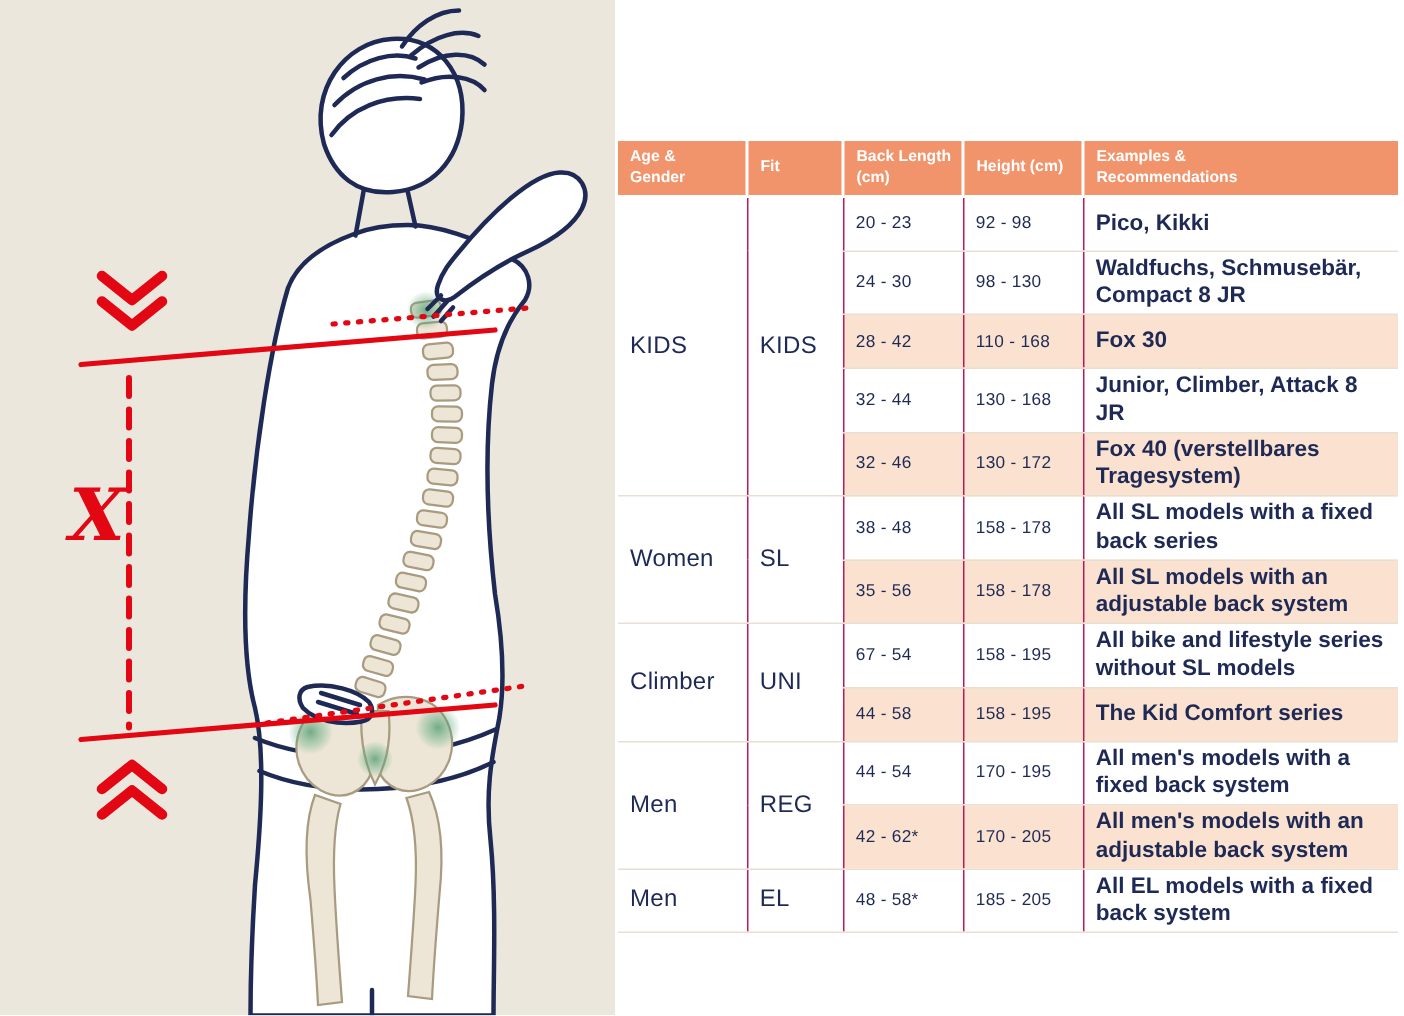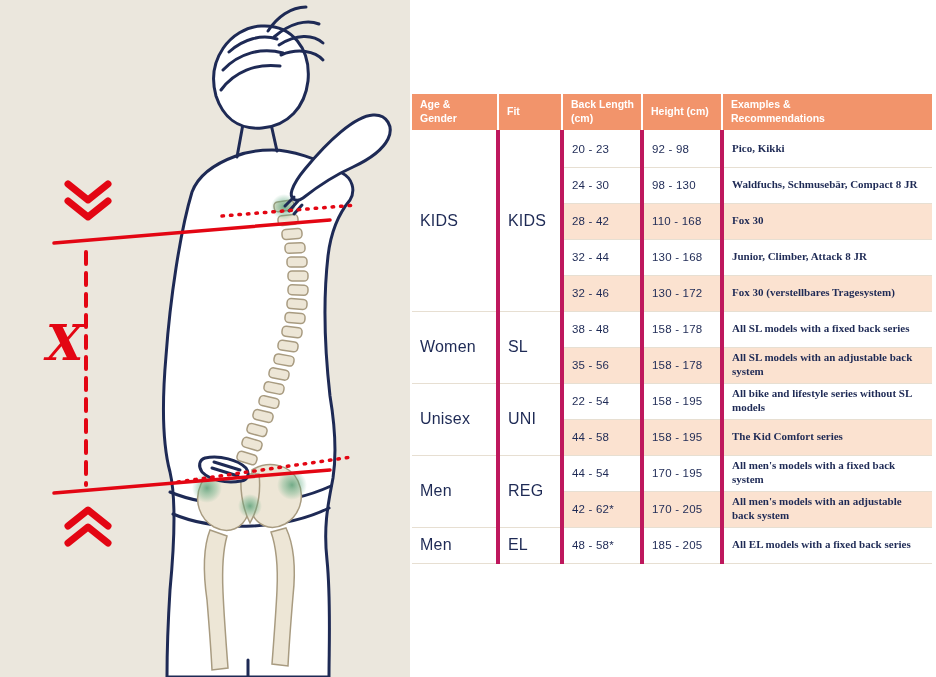--- a/index.html
+++ b/index.html
@@ -41,7 +41,7 @@
     font-size:11.5px; padding:2px 6px 2px 8px;
     letter-spacing:.2px;
   }
-  .data-cell, .group-cell + .group-cell { border-left:4px solid #be185d; }
+  .data-cell, .group-cell + .group-cell { border-left:1px solid #be185d; }
   td.highlight { background:var(--highlight-bg,#FBE2D0); }
   td.examples { font-size:11px; font-weight:bold; line-height:1.25; letter-spacing:0;font-family:Liberation Serif, serif; }
   td.group-cell { font-size:16px; }

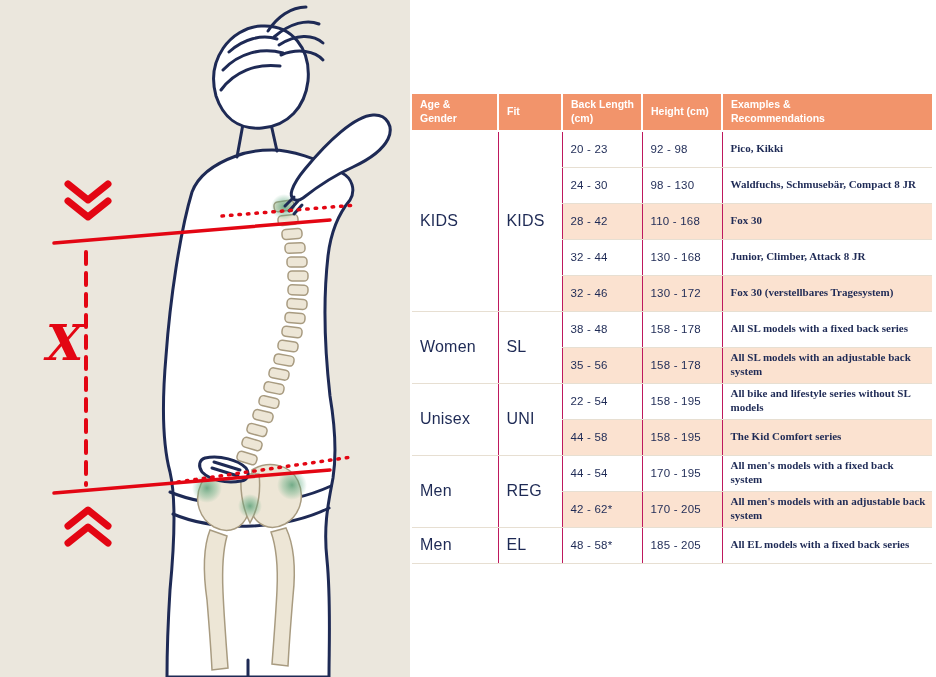--- a/index.html
+++ b/index.html
@@ -43,7 +43,7 @@
   }
   .data-cell, .group-cell + .group-cell { border-left:1px solid #be185d; }
   td.highlight { background:var(--highlight-bg,#FBE2D0); }
-  td.examples { font-size:11px; font-weight:bold; line-height:1.25; letter-spacing:0;font-family:Liberation Serif, serif; }
+  td.examples { font-size:15px; font-weight:bold; line-height:1.25; letter-spacing:0; }
   td.group-cell { font-size:16px; }
 </style>
 </head>

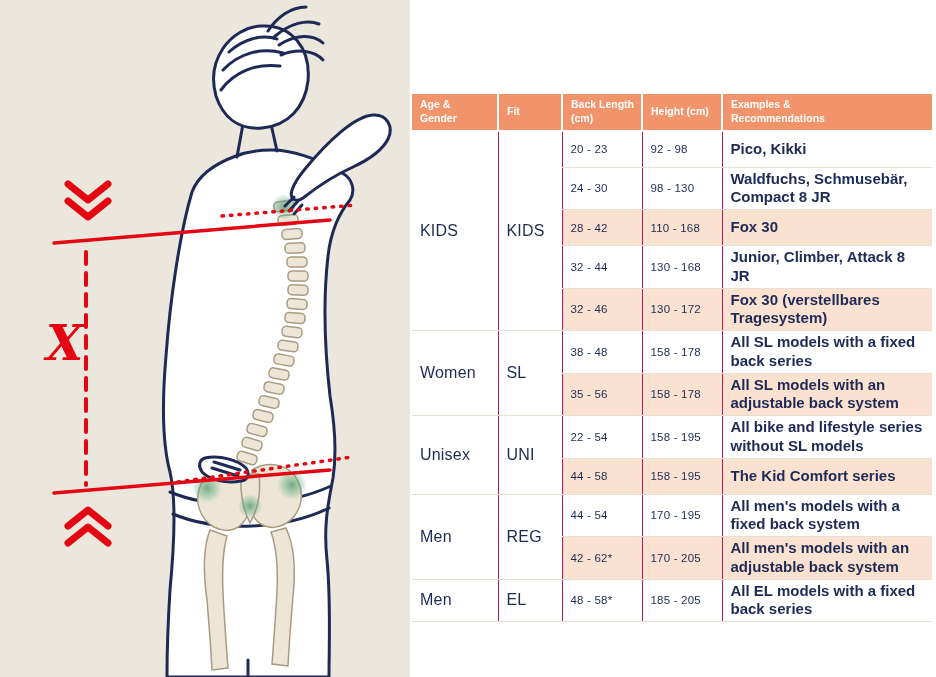--- a/index.html
+++ b/index.html
@@ -180,7 +180,7 @@
           <tr data-name="table-row">
             <td class="data-cell highlight" data-name="back-length-cell">32 - 46</td>
             <td class="data-cell highlight" data-name="height-cell">130 - 172</td>
-            <td class="data-cell examples highlight" data-name="examples-cell">Fox 30 (verstellbares Tragesystem)</td>
+            <td class="data-cell examples highlight" data-name="examples-cell">Fox 40 (verstellbares Tragesystem)</td>
           </tr>
           <tr data-name="table-row">
             <td rowspan="2" class="group-cell" data-name="age-gender-cell">Women</td>

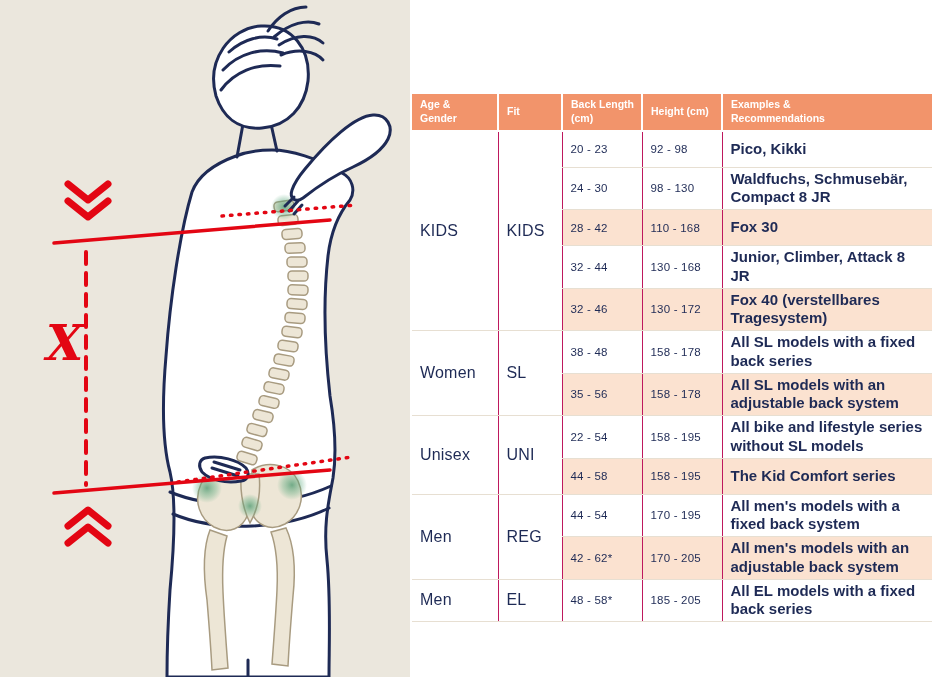--- a/index.html
+++ b/index.html
@@ -197,7 +197,7 @@
           <tr data-name="table-row">
             <td rowspan="2" class="group-cell" data-name="age-gender-cell">Unisex</td>
             <td rowspan="2" class="group-cell" data-name="fit-cell">UNI</td>
-            <td class="data-cell" data-name="back-length-cell">22 - 54</td>
+            <td class="data-cell" data-name="back-length-cell">67 - 54</td>
             <td class="data-cell" data-name="height-cell">158 - 195</td>
             <td class="data-cell examples" data-name="examples-cell">All bike and lifestyle series without SL models</td>
           </tr>

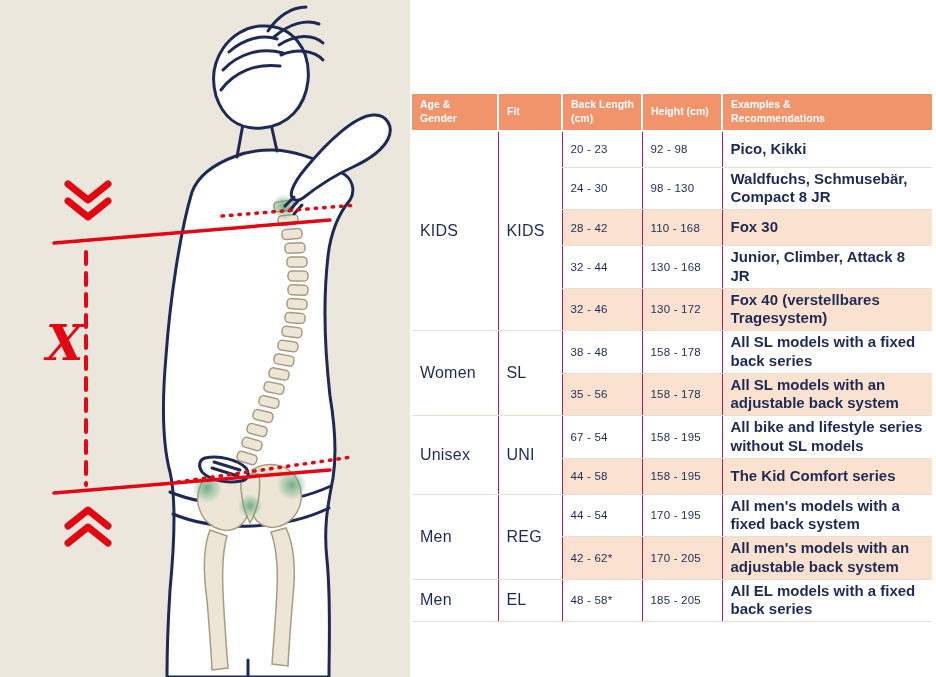--- a/index.html
+++ b/index.html
@@ -195,7 +195,7 @@
             <td class="data-cell examples highlight" data-name="examples-cell">All SL models with an adjustable back system</td>
           </tr>
           <tr data-name="table-row">
-            <td rowspan="2" class="group-cell" data-name="age-gender-cell">Unisex</td>
+            <td rowspan="2" class="group-cell" data-name="age-gender-cell">Climber</td>
             <td rowspan="2" class="group-cell" data-name="fit-cell">UNI</td>
             <td class="data-cell" data-name="back-length-cell">67 - 54</td>
             <td class="data-cell" data-name="height-cell">158 - 195</td>

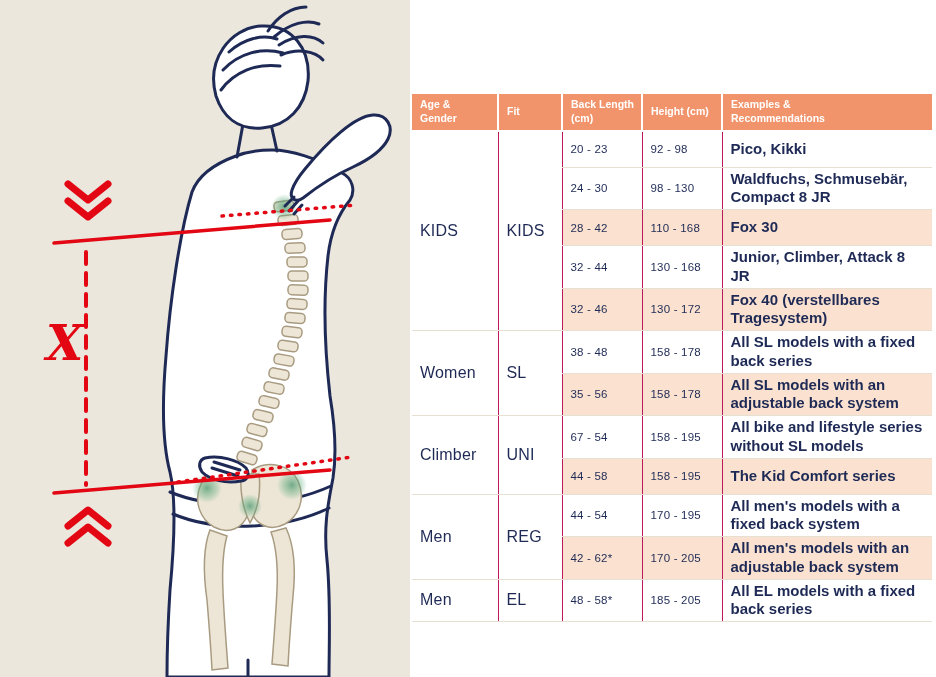--- a/index.html
+++ b/index.html
@@ -223,7 +223,7 @@
             <td rowspan="1" class="group-cell" data-name="fit-cell">EL</td>
             <td class="data-cell" data-name="back-length-cell">48 - 58*</td>
             <td class="data-cell" data-name="height-cell">185 - 205</td>
-            <td class="data-cell examples" data-name="examples-cell">All EL models with a fixed back series</td>
+            <td class="data-cell examples" data-name="examples-cell">All EL models with a fixed back system</td>
           </tr>
         </tbody>
     </table>

